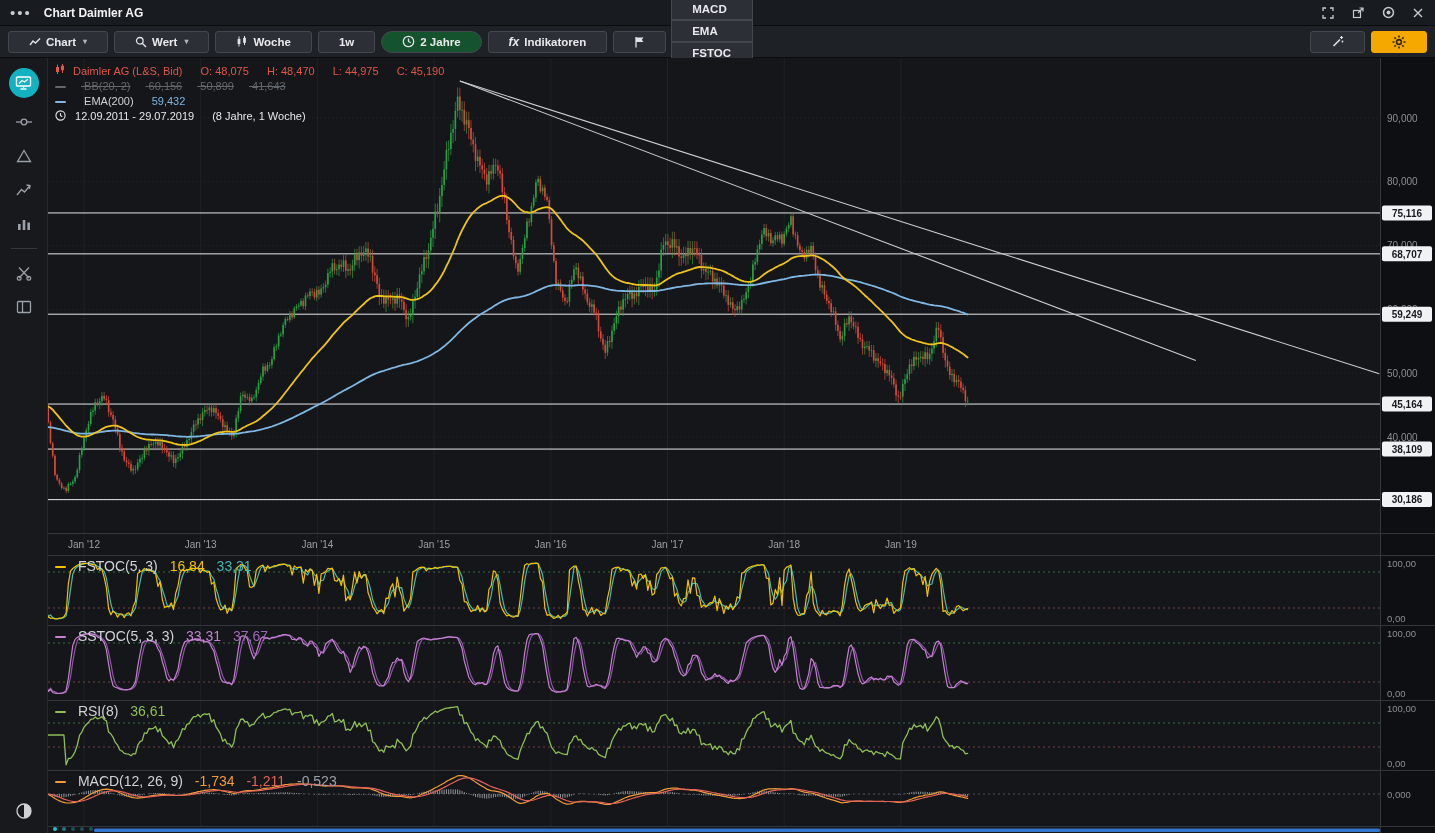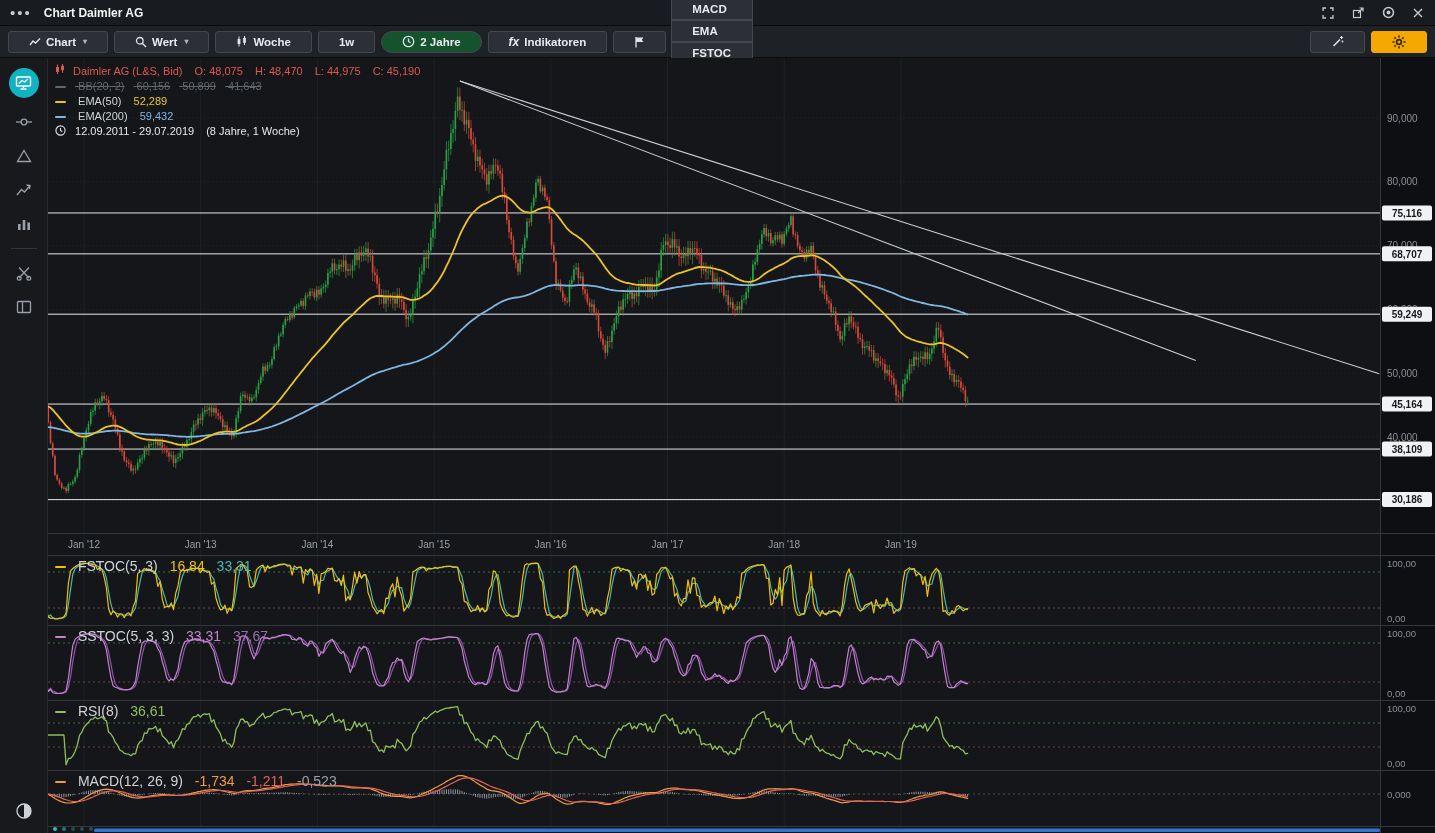--- a/index.html
+++ b/index.html
@@ -31,7 +31,7 @@
   #chart-svg text{font-family:"Liberation Sans","DejaVu Sans",sans-serif;}
   .legend{position:absolute;left:7px;z-index:5;pointer-events:none;}
   .lrow{white-space:nowrap;font-size:11px;height:15px;line-height:15px;color:#d8dbde;}
-  .lrow span{margin-right:9px;}
+  .lrow span{margin-right:15px;}
   .dash{display:inline-block;width:11px;height:2px;vertical-align:middle;margin-right:7px;border-radius:1px;}
   .row-instr{color:#e2564a;}
   .row-bb{color:#62676d;text-decoration:line-through;}

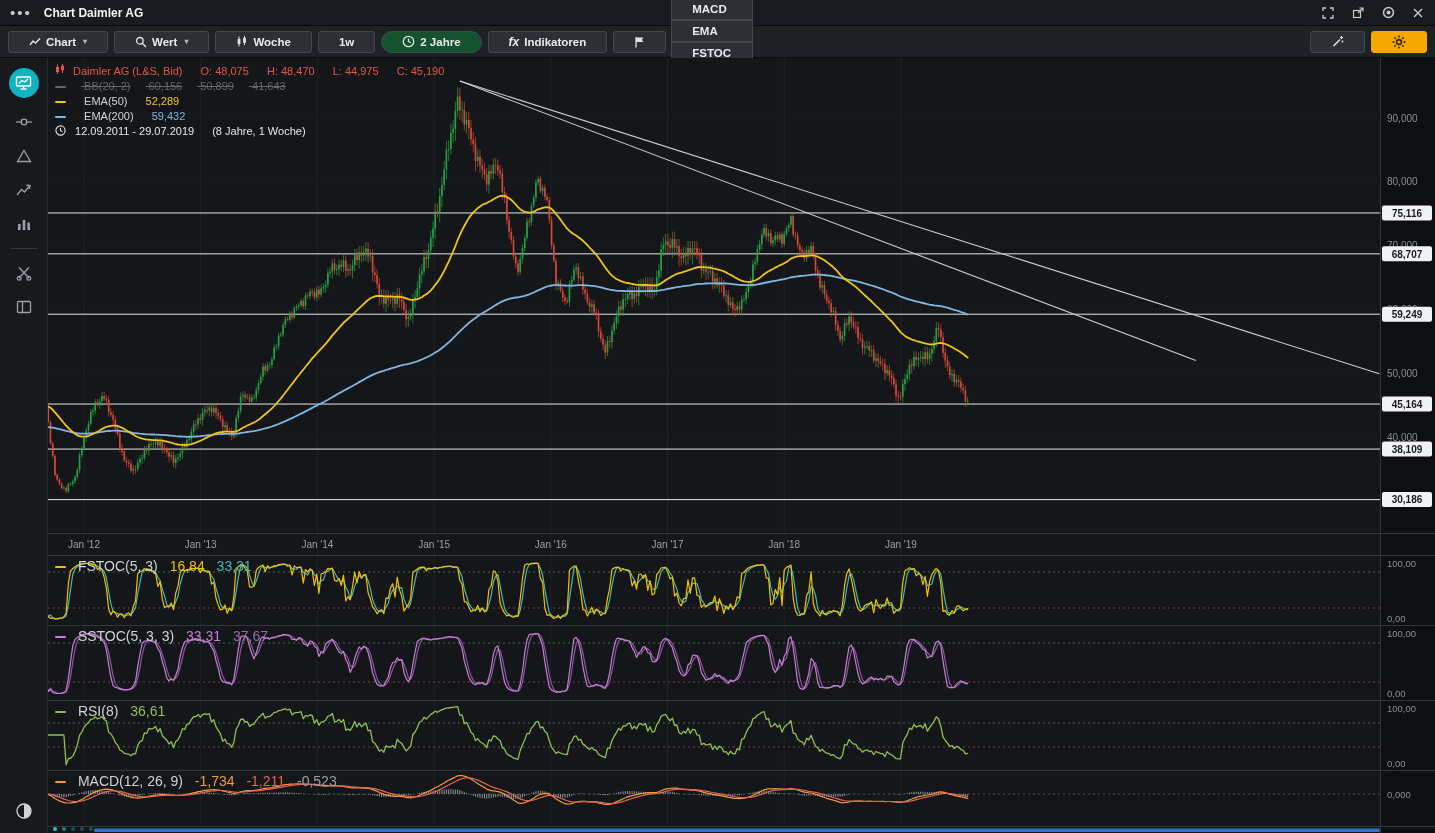--- a/index.html
+++ b/index.html
@@ -1580,11 +1580,6 @@
           <span>41,643</span>
         </div>
         <div class="lrow">
-          <span class="dash" style="background:#eec41c"></span>
-          <span class="lbl">EMA(50)</span>
-          <span class="val-y">52,289</span>
-        </div>
-        <div class="lrow">
           <span class="dash" style="background:#7fb6e2"></span>
           <span class="lbl">EMA(200)</span>
           <span class="val-b">59,432</span>

